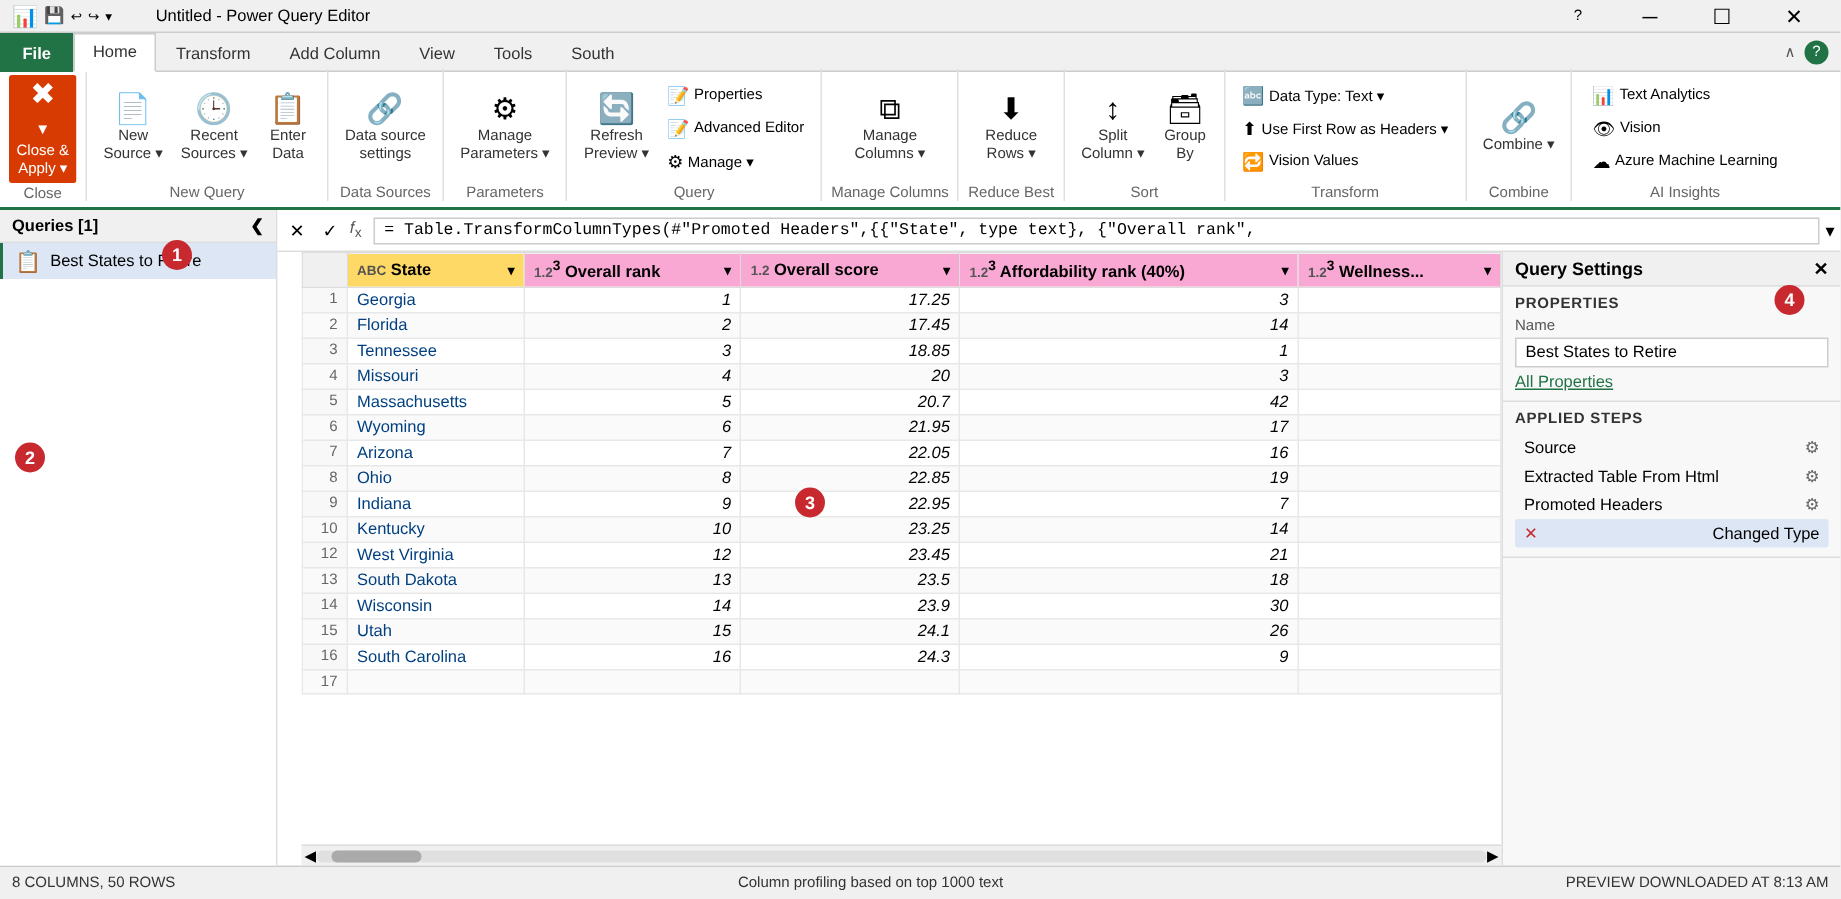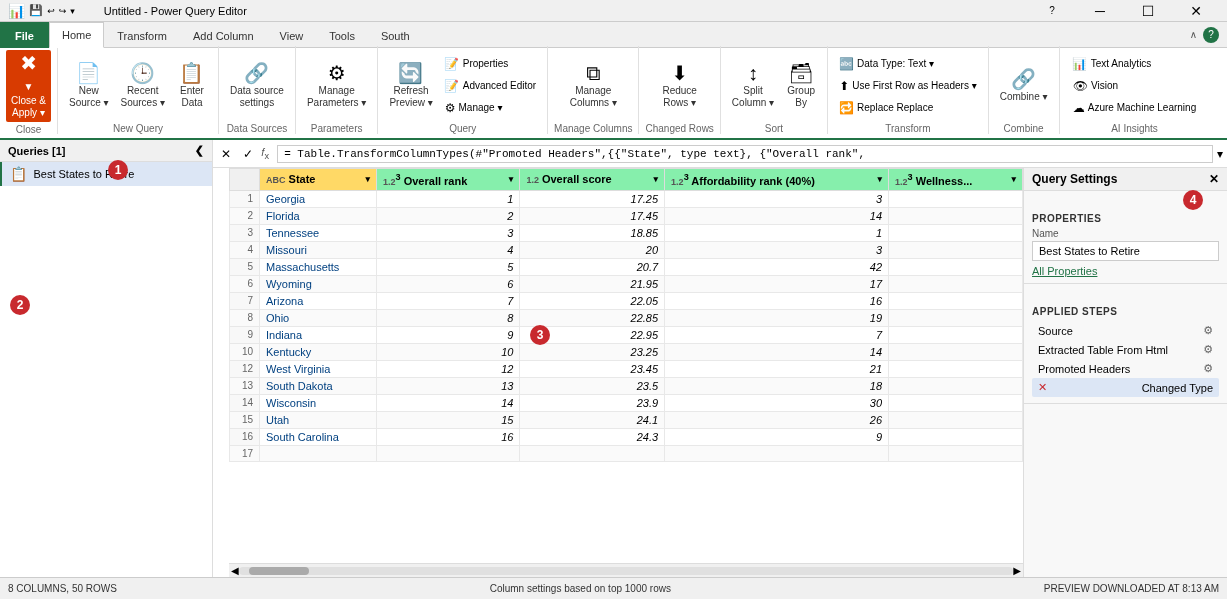--- a/index.html
+++ b/index.html
@@ -267,7 +267,7 @@
       </div>
       <div class="small-btn">
         <span class="icon">🔁</span>
-        <span>Replace Replace</span>
+        <span>Vision Values</span>
       </div>
     </div>
     <div class="ribbon-group-label">Transform</div>

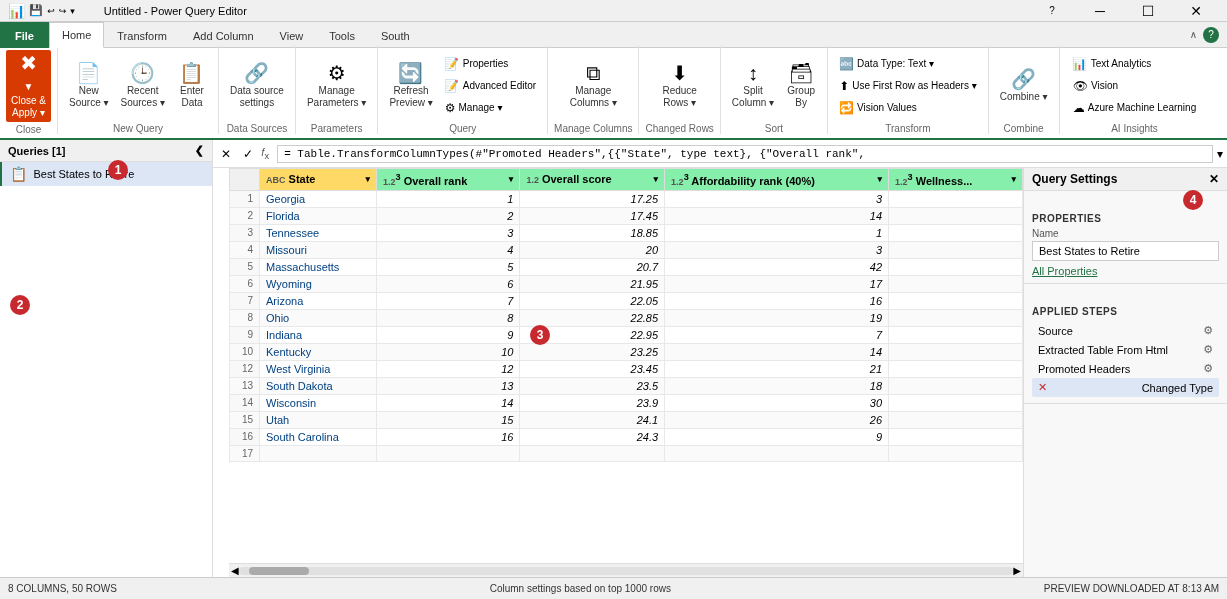--- a/index.html
+++ b/index.html
@@ -238,7 +238,7 @@
         <div class="label">Reduce<br>Rows ▾</div>
       </div>
     </div>
-    <div class="ribbon-group-label">Changed Rows</div>
+    <div class="ribbon-group-label">Reduce Best</div>
   </div>
 
   <div class="ribbon-group">

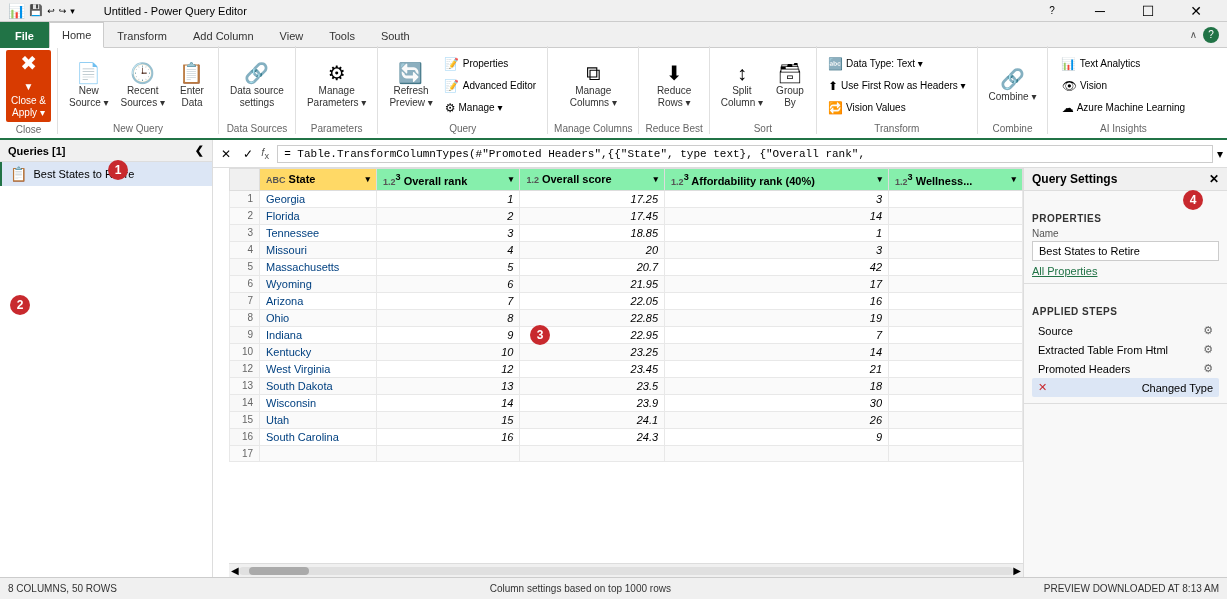--- a/index.html
+++ b/index.html
@@ -59,7 +59,7 @@
     .main-area { display: flex; height: calc(599px - 22px - 26px - 92px - 22px); }
 
     
-    .left-panel { width: 213px; background: #fff; border-right: 1px solid #ddd; display: flex; flex-direction: column; }
+    .left-panel { width: 185px; background: #fff; border-right: 1px solid #ddd; display: flex; flex-direction: column; }
     .left-panel-header { padding: 4px 8px; background: #f0f0f0; border-bottom: 1px solid #ddd; display: flex; justify-content: space-between; align-items: center; font-size: 11px; font-weight: 600; }
     .left-panel-item { display: flex; align-items: center; gap: 6px; padding: 4px 8px; cursor: pointer; background: #dce6f5; border-left: 2px solid #217346; }
     .left-panel-item .icon { font-size: 14px; color: #217346; }

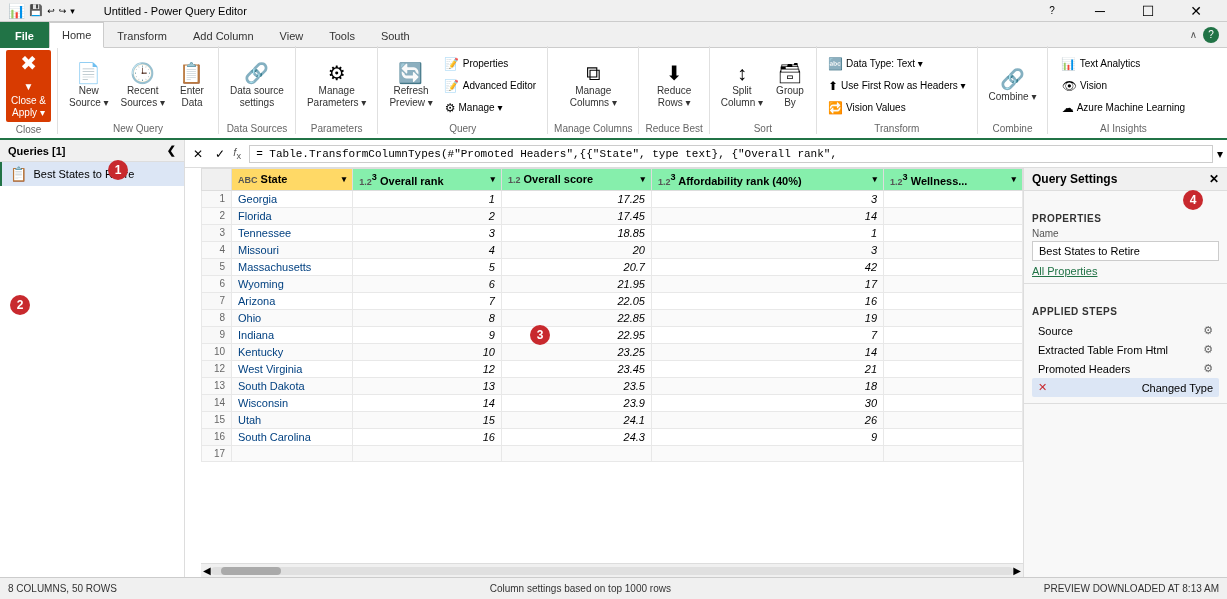--- a/index.html
+++ b/index.html
@@ -74,7 +74,7 @@
     .data-area { flex: 1; overflow: hidden; display: flex; flex-direction: column; background: #fff; padding-left: 16px; }
     .table-container { flex: 1; overflow: auto; }
     table { border-collapse: collapse; width: 100%; font-size: 11px; }
-    table th { background: #86efac; border: 1px solid #ddd; padding: 3px 6px; text-align: left; white-space: nowrap; position: sticky; top: 0; z-index: 2; }
+    table th { background: #f9a8d4; border: 1px solid #ddd; padding: 3px 6px; text-align: left; white-space: nowrap; position: sticky; top: 0; z-index: 2; }
     table th.col-state { background: #ffd966; }
     table td { border: 1px solid #e8e8e8; padding: 2px 6px; white-space: nowrap; }
     table td.row-num { color: #666; text-align: right; background: #f8f8f8; font-size: 10px; }

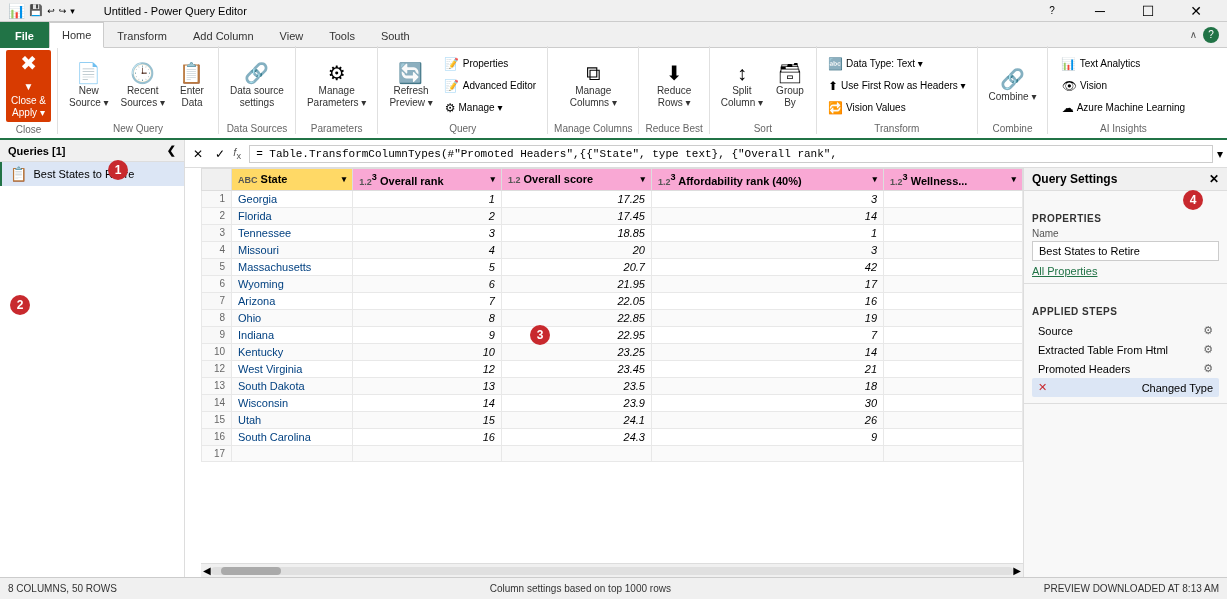--- a/index.html
+++ b/index.html
@@ -85,7 +85,7 @@
     .col-filter-btn { font-size: 9px; cursor: pointer; }
 
     
-    .right-panel { width: 204px; background: #f8f8f8; border-left: 1px solid #ddd; display: flex; flex-direction: column; gap: 16px; }
+    .right-panel { width: 226px; background: #f8f8f8; border-left: 1px solid #ddd; display: flex; flex-direction: column; }
     .right-panel-header { padding: 4px 8px; background: #f0f0f0; border-bottom: 1px solid #ddd; display: flex; justify-content: space-between; align-items: center; font-size: 12px; font-weight: 600; }
     .right-section { padding: 6px 8px; border-bottom: 1px solid #ddd; }
     .right-section-title { font-size: 10px; font-weight: 700; color: #333; margin-bottom: 4px; letter-spacing: 0.5px; }

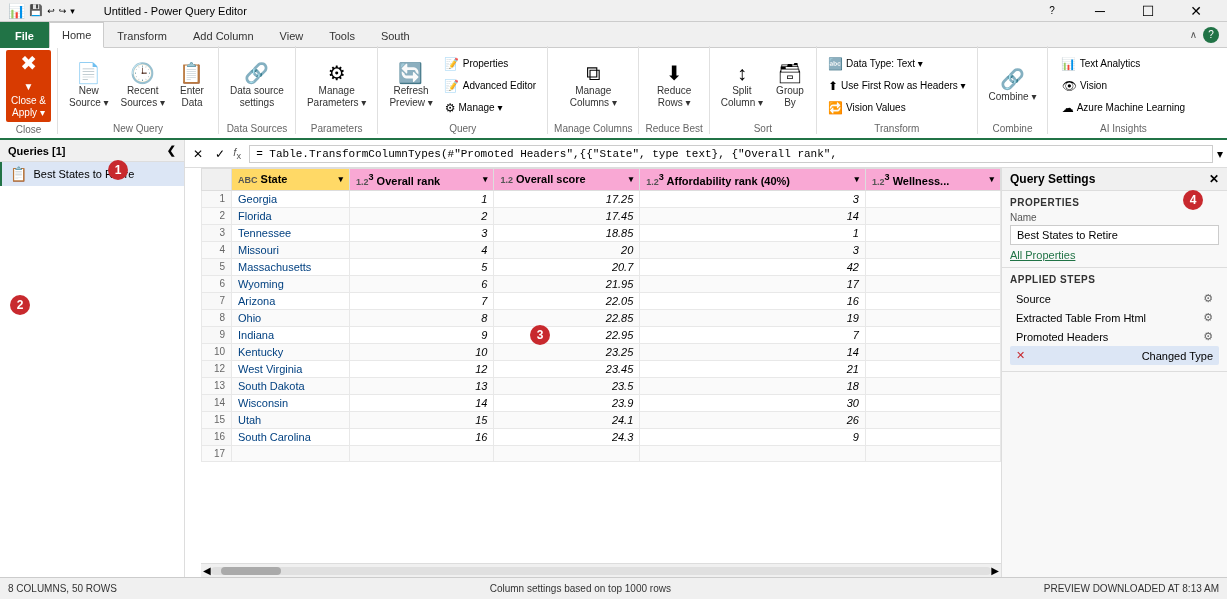--- a/index.html
+++ b/index.html
@@ -555,7 +555,7 @@
 
 <div class="status-bar">
   <span>8 COLUMNS, 50 ROWS</span>
-  <span>Column settings based on top 1000 rows</span>
+  <span>Column profiling based on top 1000 text</span>
   <span>PREVIEW DOWNLOADED AT 8:13 AM</span>
 </div>
 

